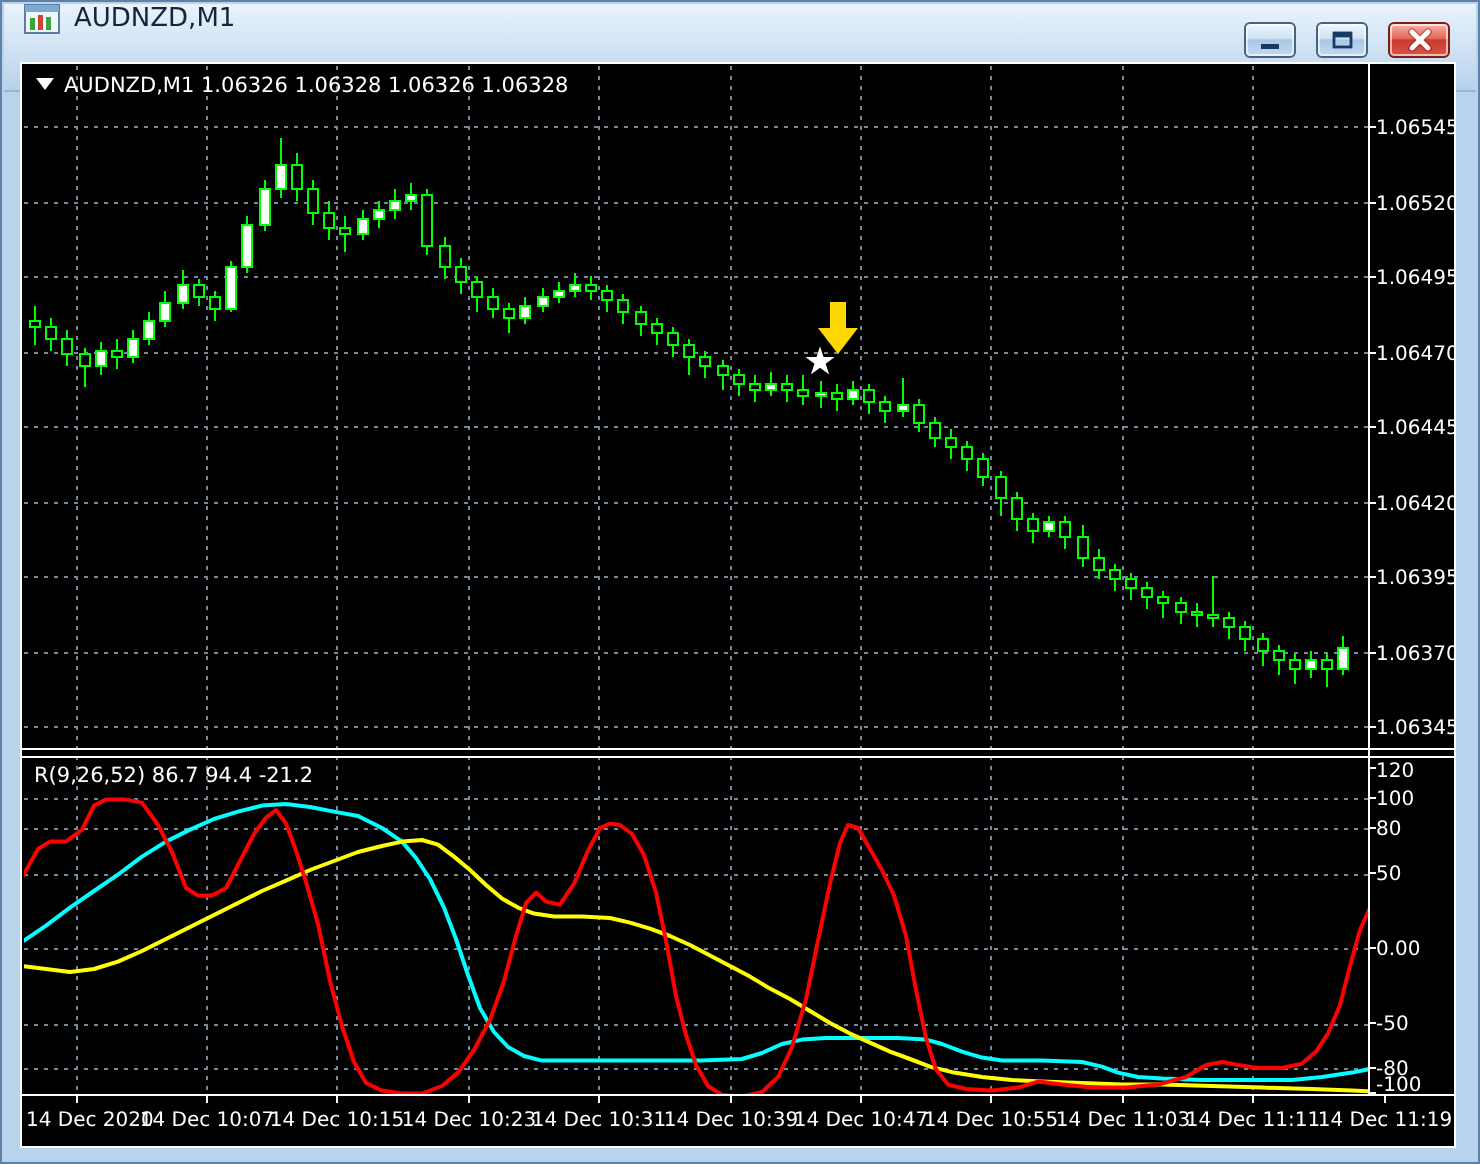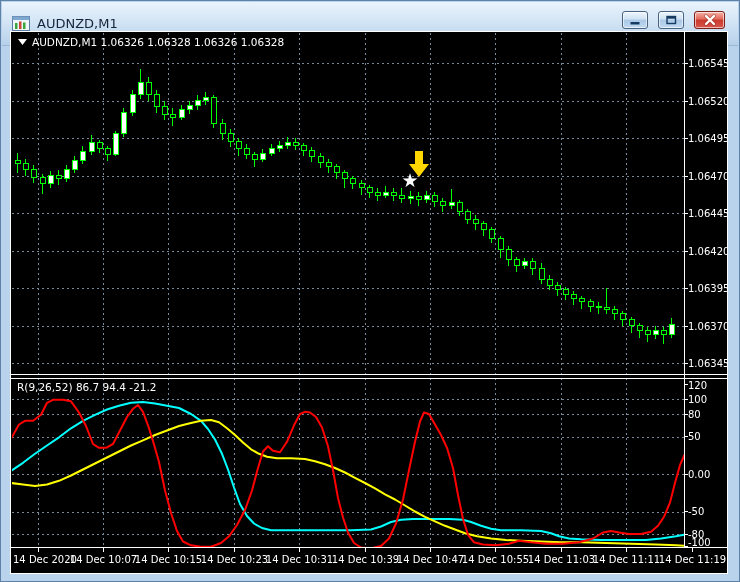--- a/index.html
+++ b/index.html
@@ -13,7 +13,7 @@
     position:absolute;left:1px;top:1px;right:1px;height:44px;
     background:linear-gradient(180deg,#e9f3fc 0%,#d3e5f5 45%,#b7d1eb 100%);
     border-bottom:1px solid #9ab7d6;
-    display:flex;align-items:center;
+    display:flex;
   }
   .ticon{margin-left:10px;width:18px;height:15px;flex:0 0 auto;}
   .ttitle{margin-left:7px;font-size:13px;color:#16243d;}

